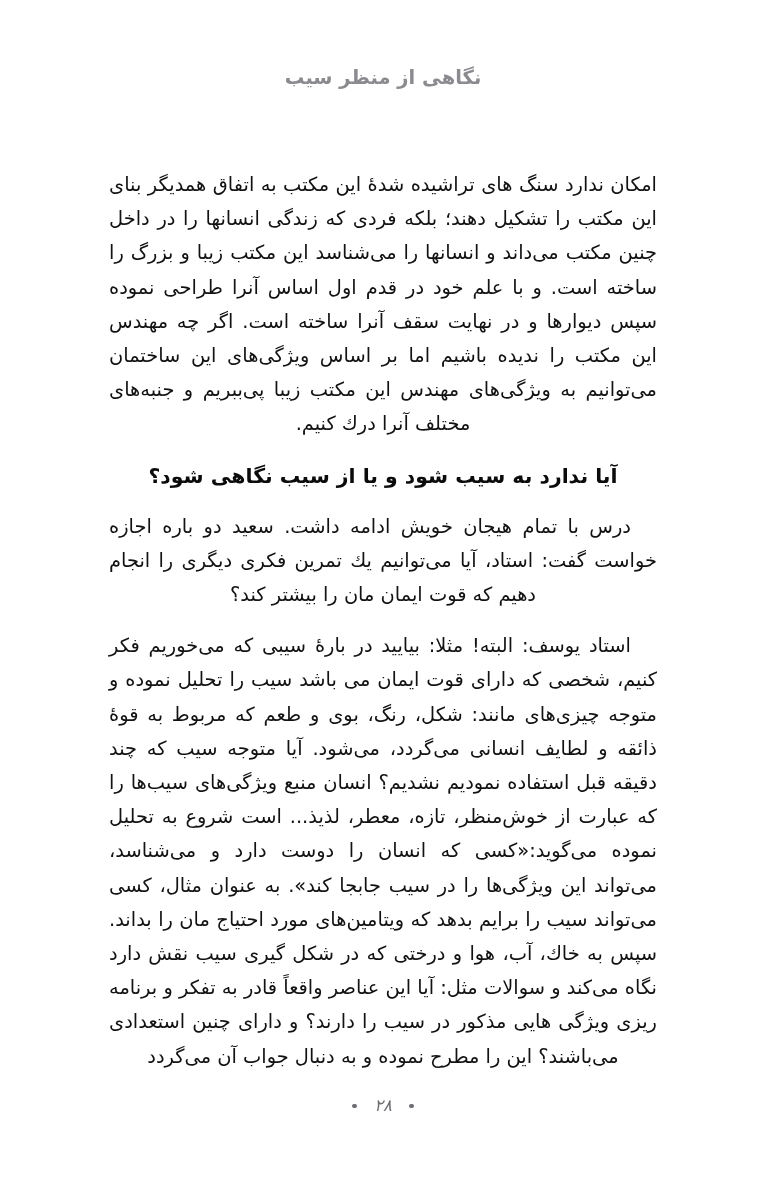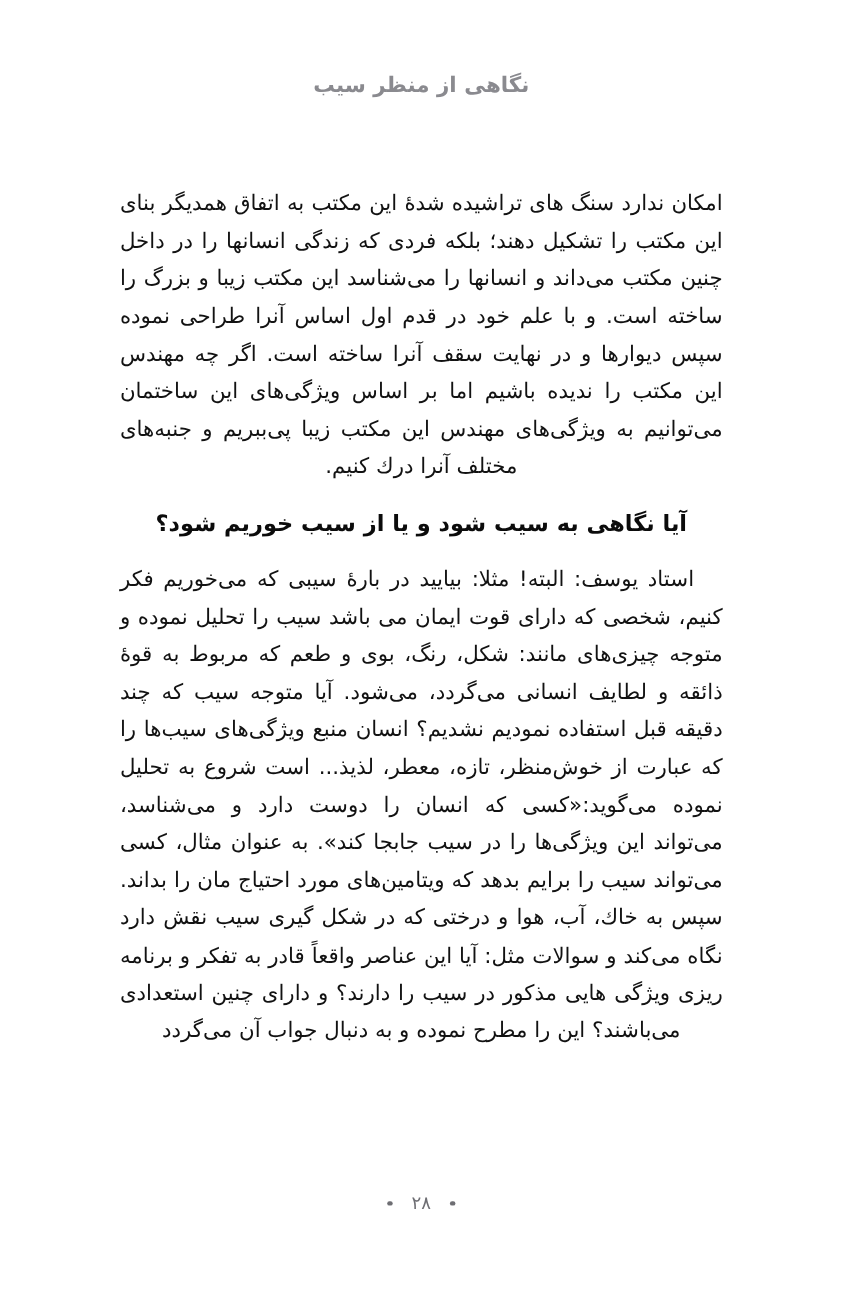--- a/index.html
+++ b/index.html
@@ -123,7 +123,7 @@
 
     <p class="para">امکان ندارد سنگ های تراشیده شدهٔ این مکتب به اتفاق همدیگر بنای این مکتب را تشکیل دهند؛ بلکه فردی که زندگی انسانها را در داخل چنین مکتب می‌داند و انسانها را می‌شناسد این مکتب زیبا و بزرگ را ساخته است. و با علم خود در قدم اول اساس آنرا طراحی نموده سپس دیوارها و در نهایت سقف آنرا ساخته است. اگر چه مهندس این مکتب را ندیده باشیم اما بر اساس ویژگی‌های این ساختمان می‌توانیم به ویژگی‌های مهندس این مکتب زیبا پی‌ببریم و جنبه‌های مختلف آنرا درك کنیم.</p>
 
-    <h2 class="heading para-heading-gap">آیا نگاهی به سیب شود و یا از سیب خوریم شود؟</h2>
+    <h2 class="heading para-heading-gap">آیا ندارد به سیب شود و یا از سیب نگاهی شود؟</h2>
 
 
     <p class="para indent">استاد یوسف: البته! مثلا: بیایید در بارهٔ سیبی که می‌خوریم فکر کنیم، شخصی که دارای قوت ایمان می باشد سیب را تحلیل نموده و متوجه چیزی‌های مانند: شکل، رنگ، بوی و طعم که مربوط به قوهٔ ذائقه و لطایف انسانی می‌گردد، می‌شود. آیا متوجه سیب که چند دقیقه قبل استفاده نمودیم نشدیم؟ انسان منبع ویژگی‌های سیب‌ها را که عبارت از خوش‌منظر، تازه، معطر، لذیذ... است شروع به تحلیل نموده می‌گوید:«کسی که انسان را دوست دارد و می‌شناسد، می‌تواند این ویژگی‌ها را در سیب جابجا کند». به عنوان مثال، کسی می‌تواند سیب را برایم بدهد که ویتامین‌های مورد احتیاج مان را  بداند. سپس به خاك، آب، هوا و درختی که در شکل گیری سیب نقش دارد نگاه می‌کند و سوالات مثل: آیا این عناصر واقعاً قادر به تفکر و برنامه ریزی ویژگی هایی مذکور در سیب را دارند؟ و دارای چنین استعدادی می‌باشند؟ این را مطرح نموده و به دنبال جواب آن می‌گردد</p>

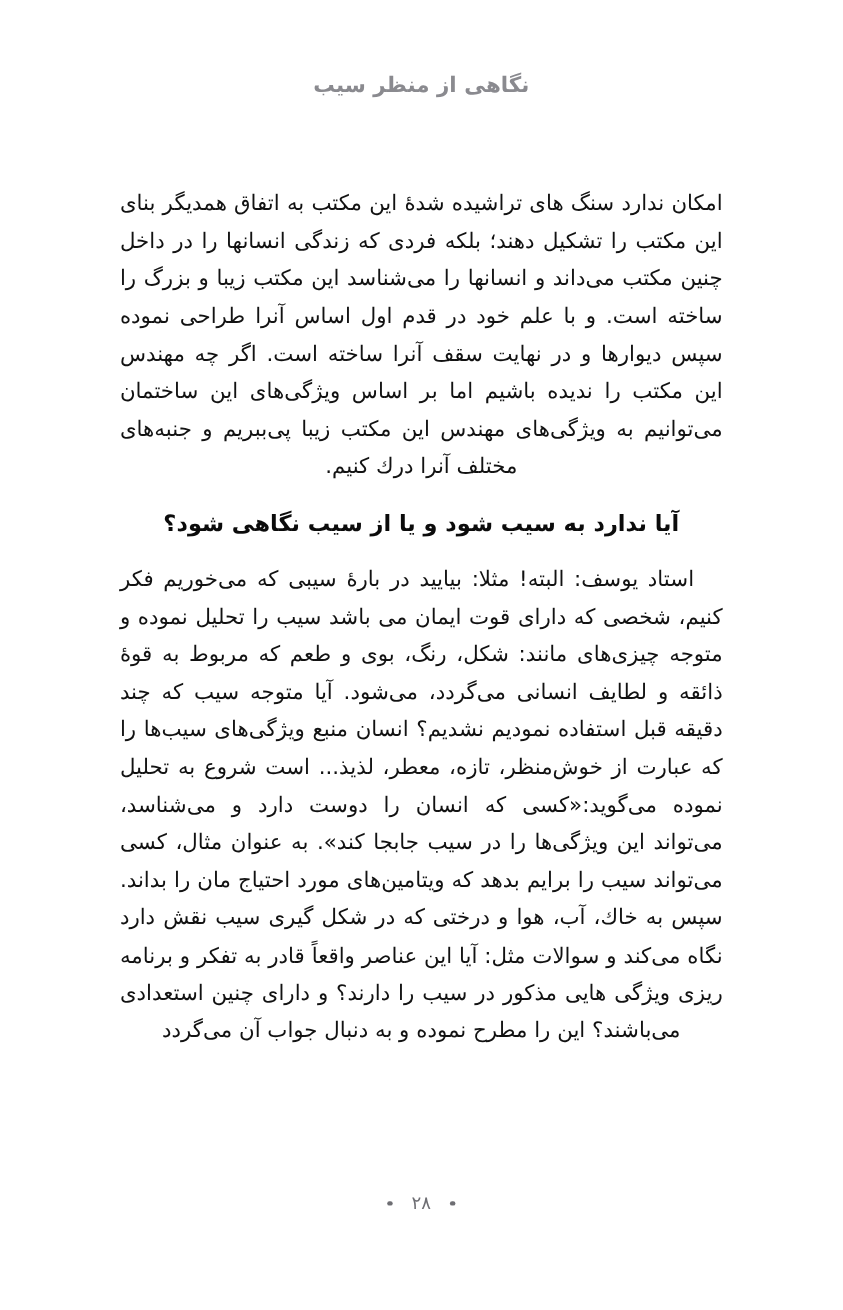--- a/index.html
+++ b/index.html
@@ -125,6 +125,7 @@
 
     <h2 class="heading para-heading-gap">آیا ندارد به سیب شود و یا از سیب نگاهی شود؟</h2>
 
+    <p class="para indent">درس با تمام هیجان خویش ادامه داشت. سعید دو باره اجازه خواست گفت: استاد، آیا می‌توانیم یك تمرین فکری دیگری را انجام دهیم که قوت ایمان مان را بیشتر کند؟</p>
 
     <p class="para indent">استاد یوسف: البته! مثلا: بیایید در بارهٔ سیبی که می‌خوریم فکر کنیم، شخصی که دارای قوت ایمان می باشد سیب را تحلیل نموده و متوجه چیزی‌های مانند: شکل، رنگ، بوی و طعم که مربوط به قوهٔ ذائقه و لطایف انسانی می‌گردد، می‌شود. آیا متوجه سیب که چند دقیقه قبل استفاده نمودیم نشدیم؟ انسان منبع ویژگی‌های سیب‌ها را که عبارت از خوش‌منظر، تازه، معطر، لذیذ... است شروع به تحلیل نموده می‌گوید:«کسی که انسان را دوست دارد و می‌شناسد، می‌تواند این ویژگی‌ها را در سیب جابجا کند». به عنوان مثال، کسی می‌تواند سیب را برایم بدهد که ویتامین‌های مورد احتیاج مان را  بداند. سپس به خاك، آب، هوا و درختی که در شکل گیری سیب نقش دارد نگاه می‌کند و سوالات مثل: آیا این عناصر واقعاً قادر به تفکر و برنامه ریزی ویژگی هایی مذکور در سیب را دارند؟ و دارای چنین استعدادی می‌باشند؟ این را مطرح نموده و به دنبال جواب آن می‌گردد</p>
 

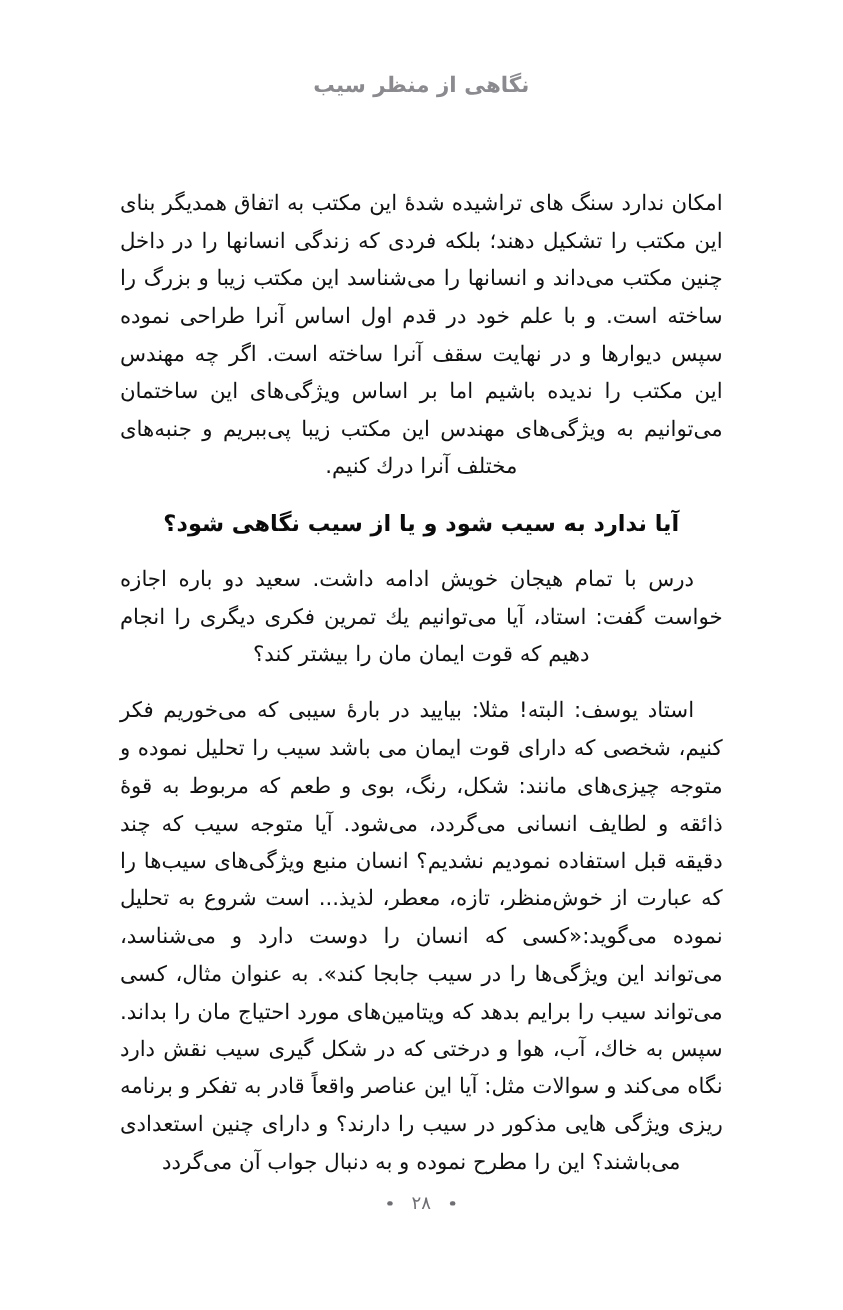--- a/index.html
+++ b/index.html
@@ -108,8 +108,9 @@
   .folio .num {
     display: inline-block;
     vertical-align: middle;
-    margin: 16px 12px;
+    margin: 4px 12px;
     letter-spacing: 0.5px;
+    font-style: italic;
   }
 </style>
 </head>

